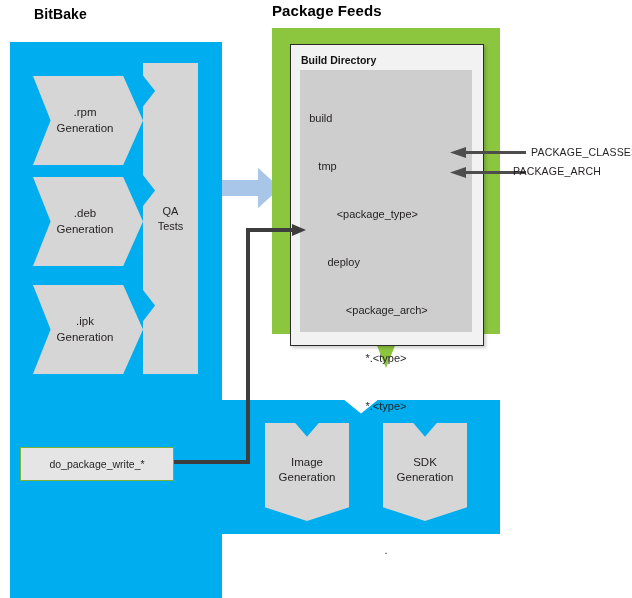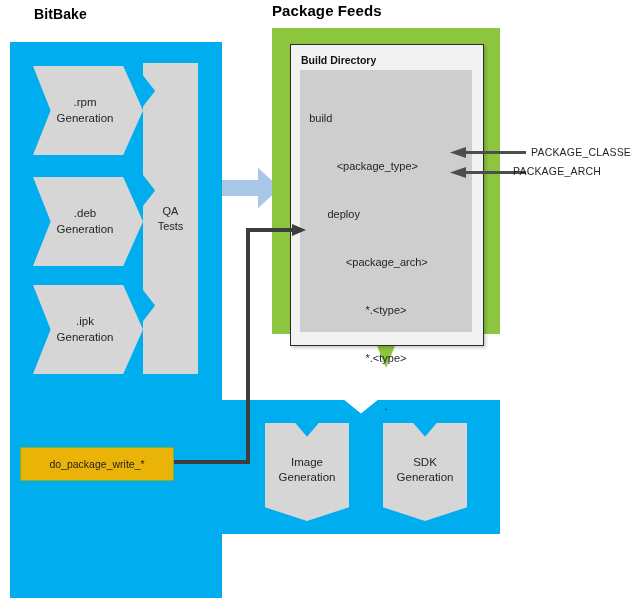--- a/index.html
+++ b/index.html
@@ -40,7 +40,7 @@
   .chev-r .lbl{transform:translateX(-3px);}
 
   
-  #rpm-gen{left:33px;top:66px;width:110px;height:89px;}
+  #rpm-gen{left:33px;top:76px;width:110px;height:89px;}
   #deb-gen{left:33px;top:177px;width:110px;height:89px;}
   #ipk-gen{left:33px;top:285px;width:110px;height:89px;}
 

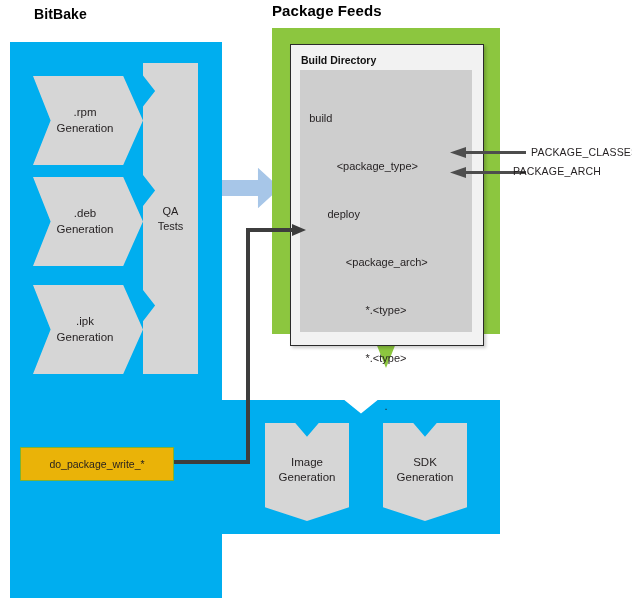--- a/index.html
+++ b/index.html
@@ -187,6 +187,7 @@
 
 <div class="abs" id="tree-text">
   <span class="ln">   build</span>
+  <span class="ln">      tmp</span>
   <span class="ln">            &lt;package_type&gt;</span>
   <span class="ln">         deploy</span>
   <span class="ln">               &lt;package_arch&gt;</span>

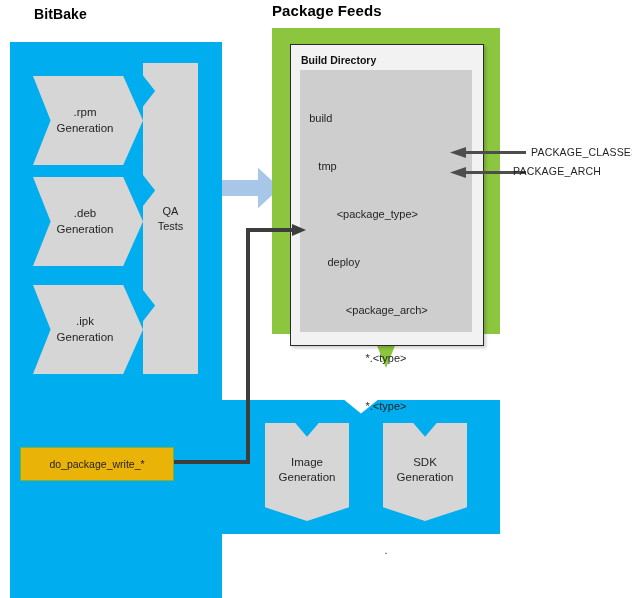--- a/index.html
+++ b/index.html
@@ -115,7 +115,7 @@
   
   #do-pkg-write{
     left:20px;top:447px;width:152px;height:32px;
-    background:#eab308;border:1px solid #7cb233;
+    background:#e5e5e5;border:1px solid #7cb233;
     display:flex;align-items:center;justify-content:center;
     font-size:10.5px;color:#231f20;
   }

